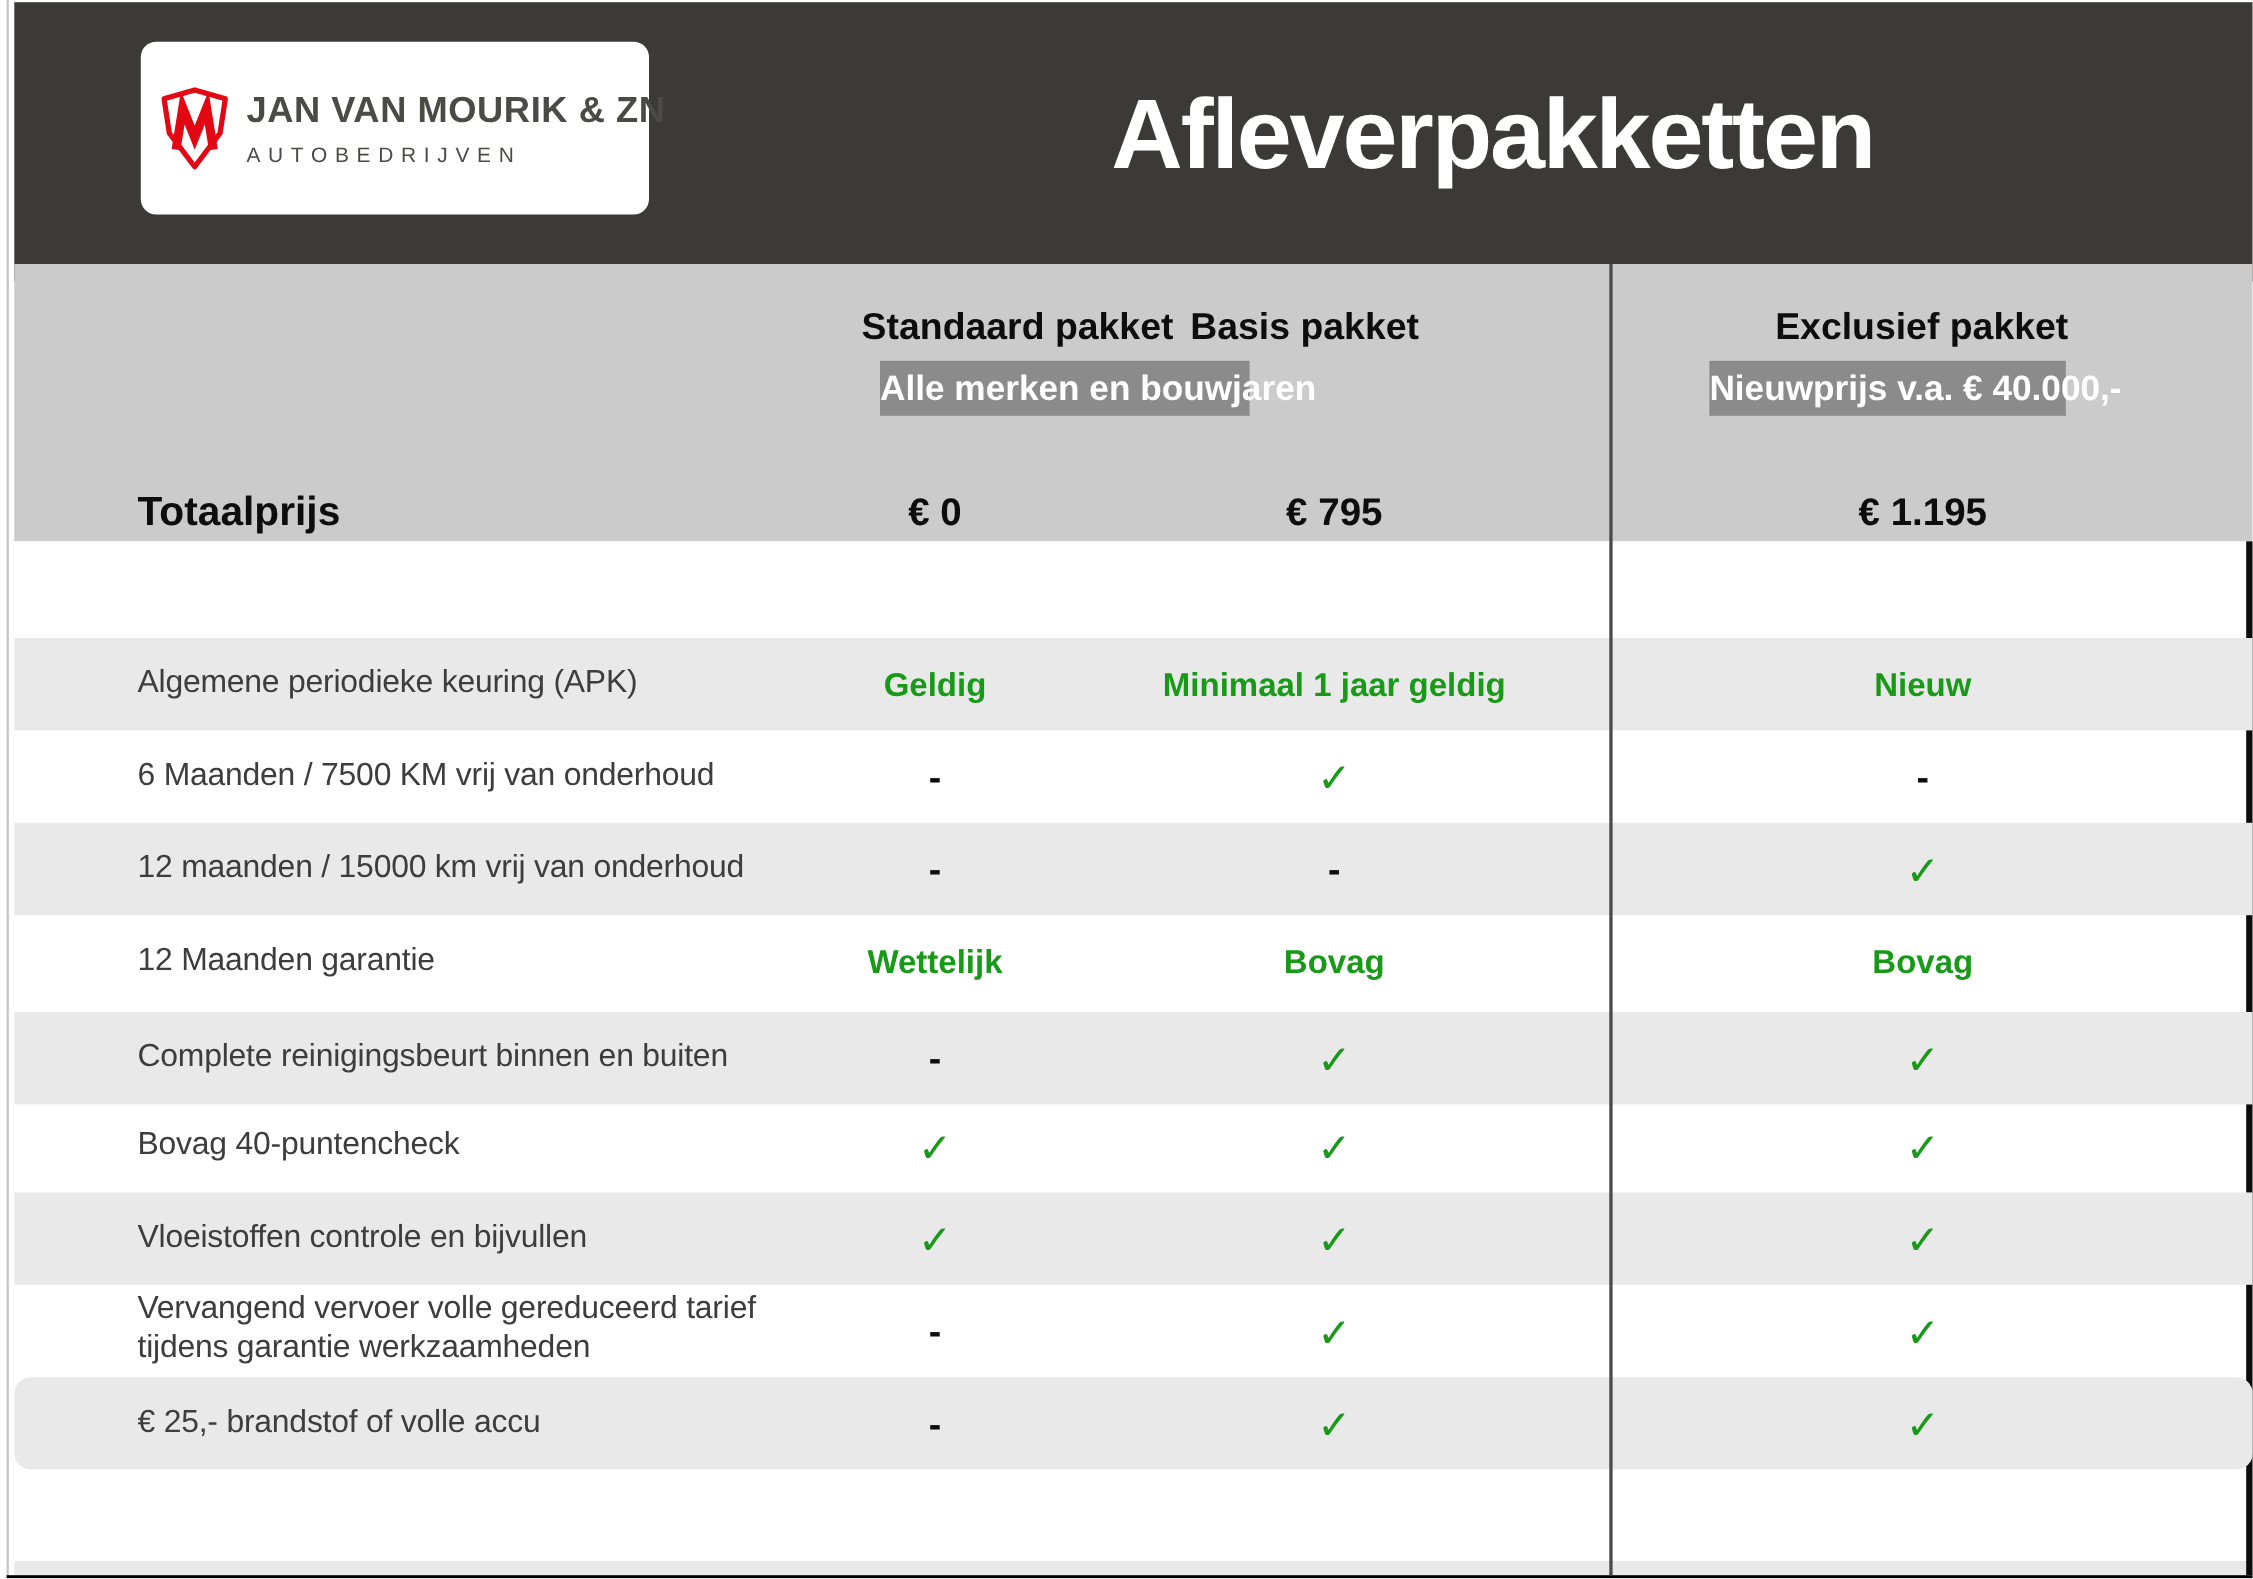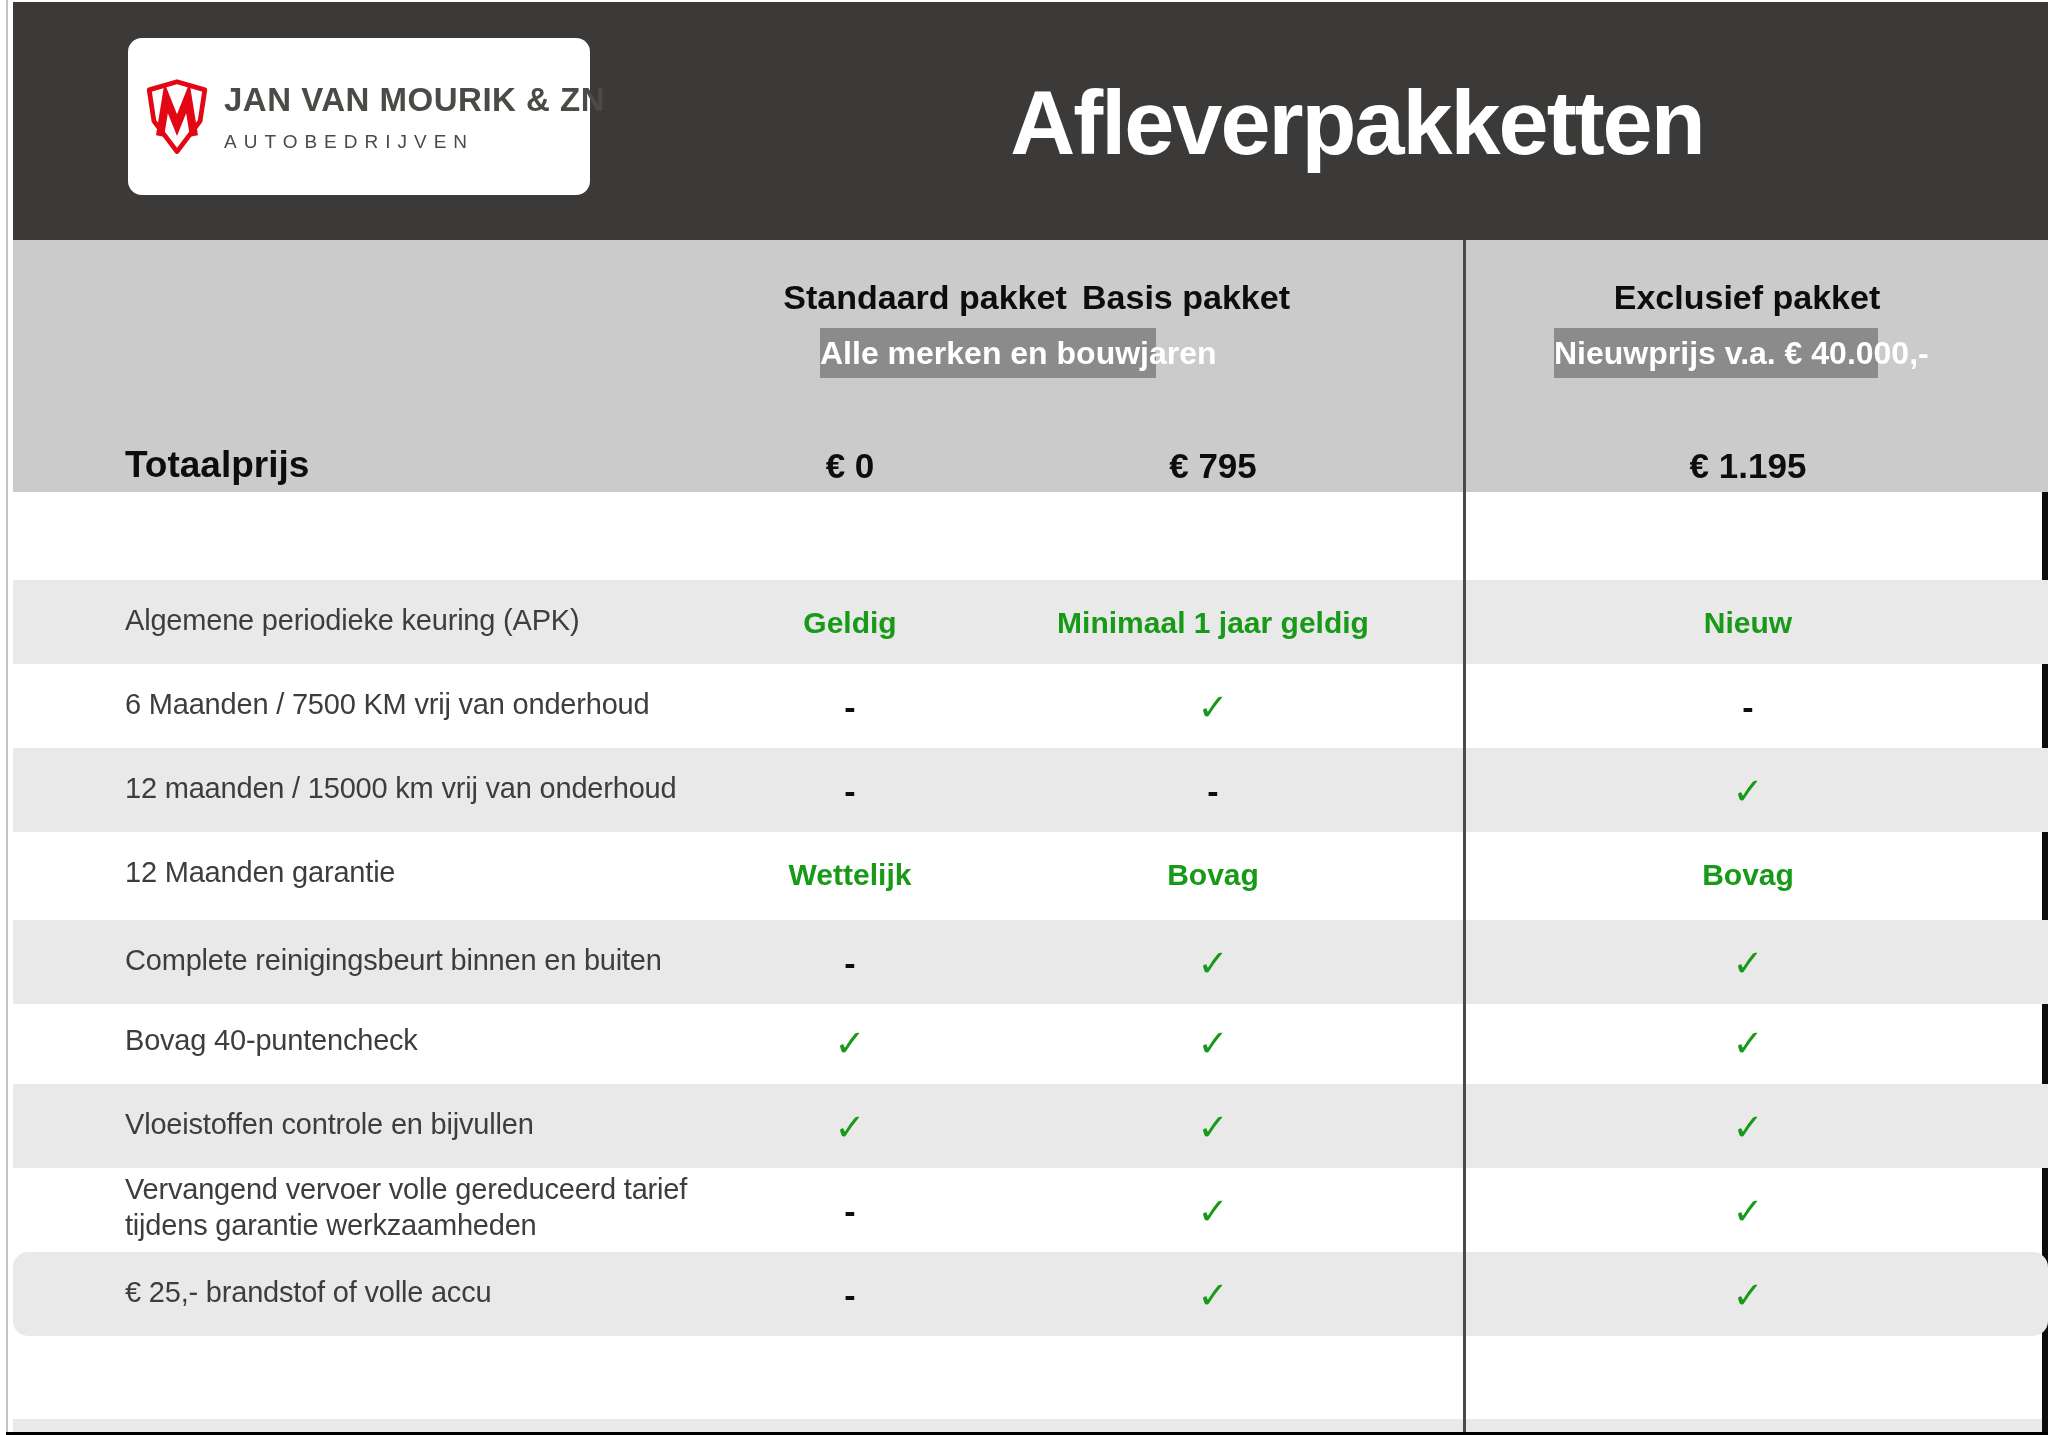--- a/index.html
+++ b/index.html
@@ -71,7 +71,7 @@
     background:var(--c-badge);color:#ffffff;
     font-size:32px;font-weight:700;text-align:center;white-space:nowrap;
   }
-  .badge.left{left:807px;width:336px;}
+  .badge.left{left:787px;width:336px;}
   .badge.right{left:1541px;width:324px;}
   .total-label{
     position:absolute;left:112px;top:204px;

